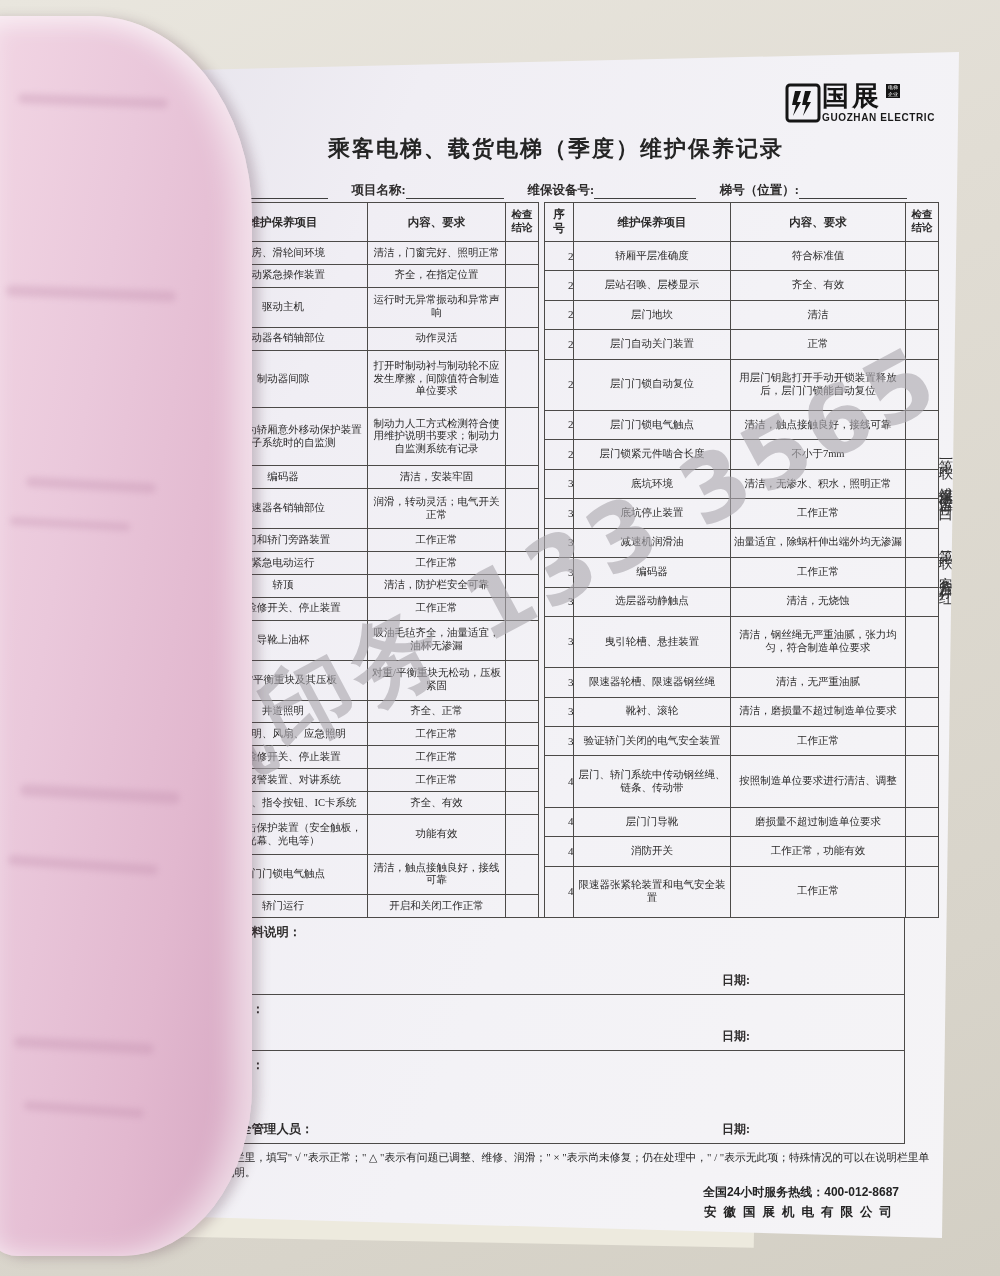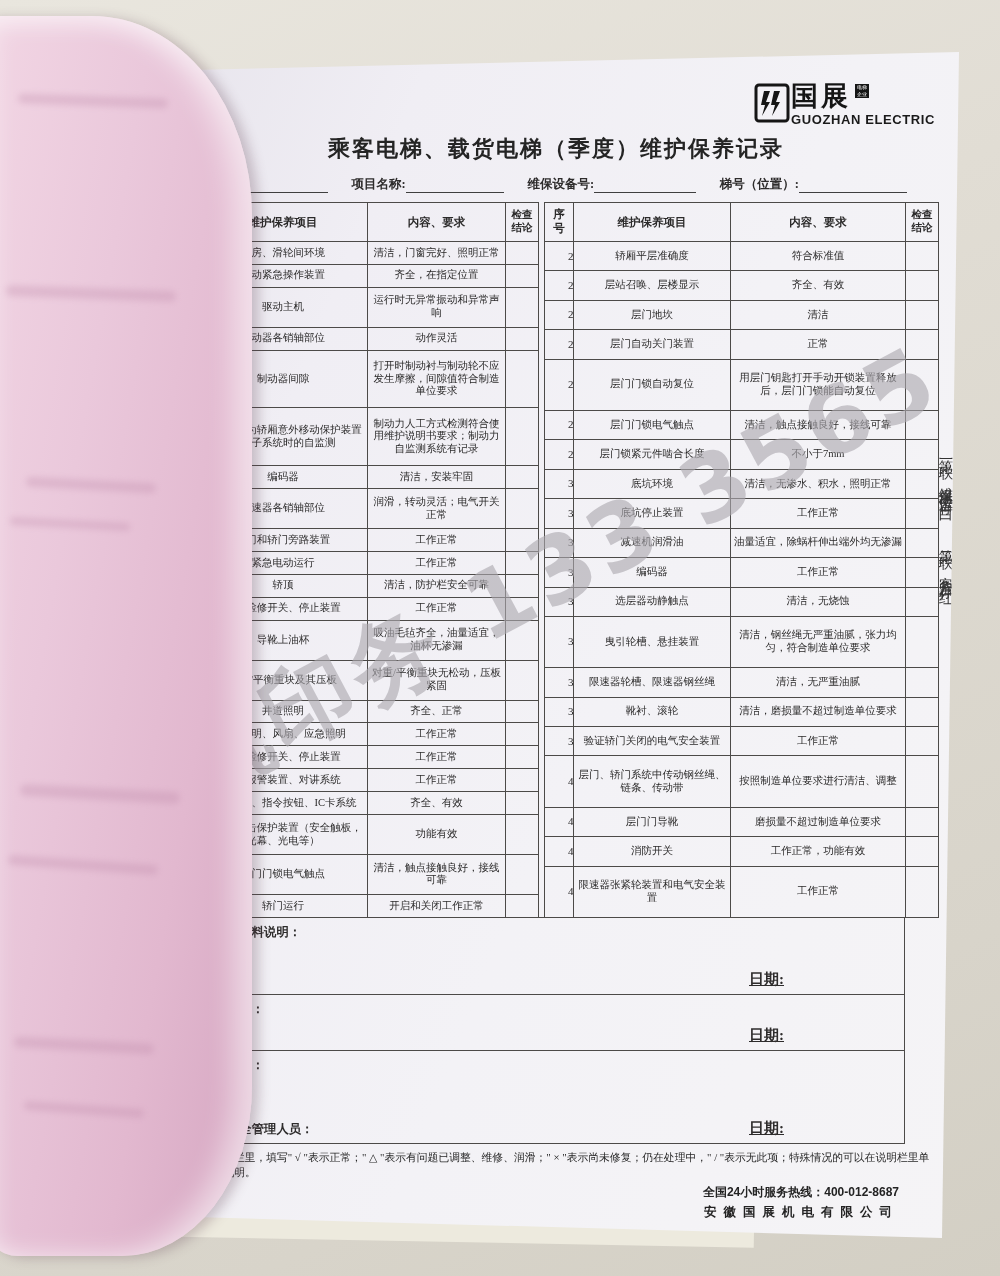--- a/index.html
+++ b/index.html
@@ -33,7 +33,7 @@
   .logo-badge{width:14px;height:14px;background:#151515;color:#fff;font-size:5px;line-height:7px;
     text-align:center;font-family:"Liberation Sans",sans-serif;margin-top:1px;}
   .logo-en{font-family:"Liberation Sans","DejaVu Sans",sans-serif;font-weight:bold;
-    font-size:13px;letter-spacing:.6px;color:#1a1a1a;margin-top:2px;}
+    font-size:10px;letter-spacing:.6px;color:#1a1a1a;margin-top:2px;}
   
   .title{position:absolute;top:84px;left:0;width:100%;text-align:center;
     font-size:22px;font-weight:bold;letter-spacing:2px;color:#242424;z-index:3;}

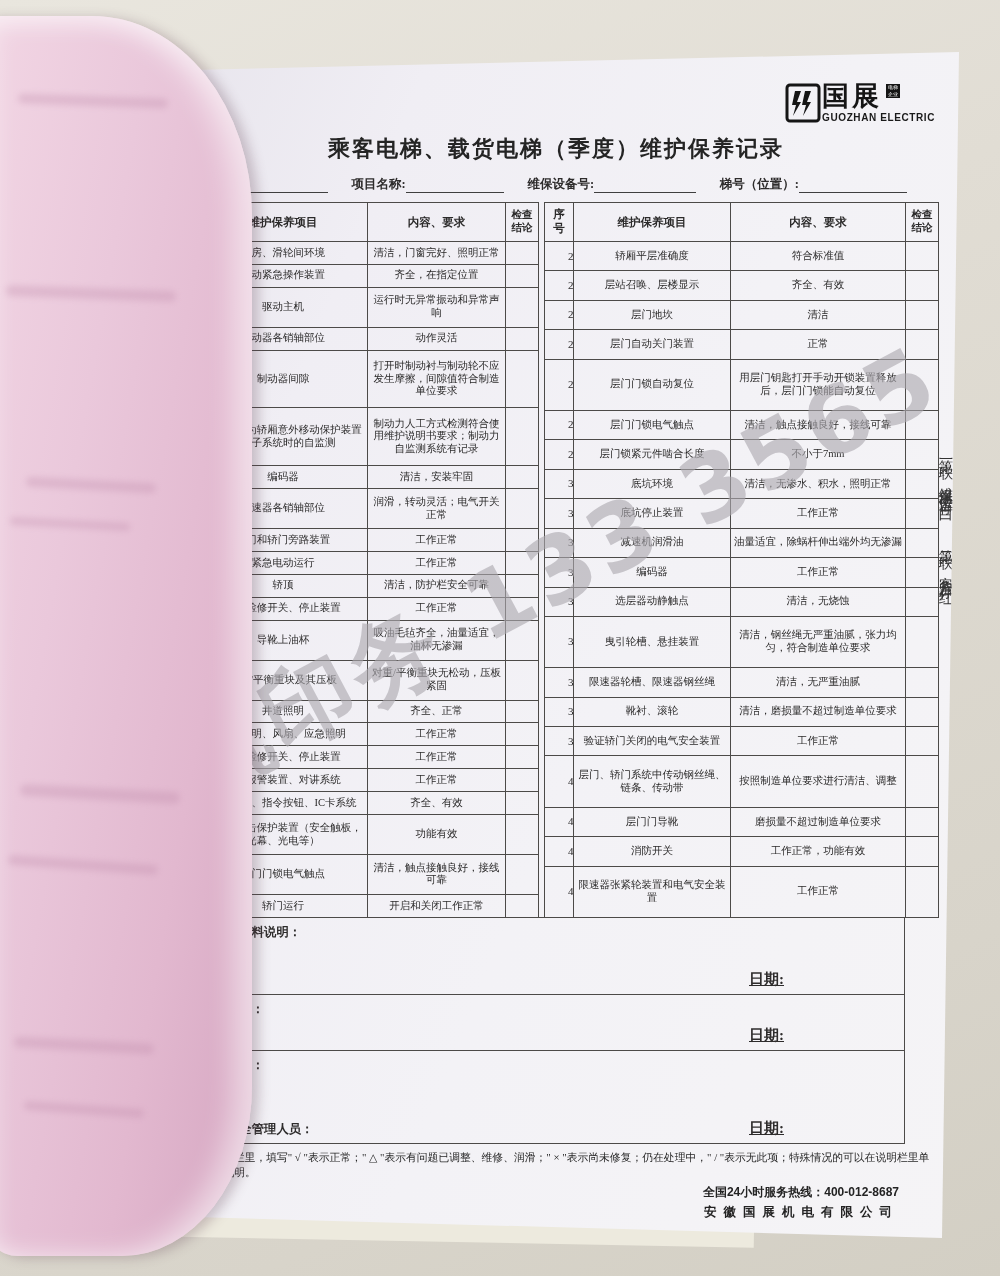--- a/index.html
+++ b/index.html
@@ -39,7 +39,7 @@
     font-size:22px;font-weight:bold;letter-spacing:2px;color:#242424;z-index:3;}
   .fields{position:absolute;top:126px;left:22px;width:738px;display:flex;
     justify-content:space-between;font-size:12.5px;font-weight:600;z-index:3;}
-  .field{white-space:nowrap;}
+  .field{white-space:nowrap;margin-top:6px;}
   .blank{display:inline-block;border-bottom:1px solid #3f3f3f;height:11px;vertical-align:bottom;}
   .field:nth-child(1) .blank{width:92px;}
   .field:nth-child(2) .blank{width:98px;}

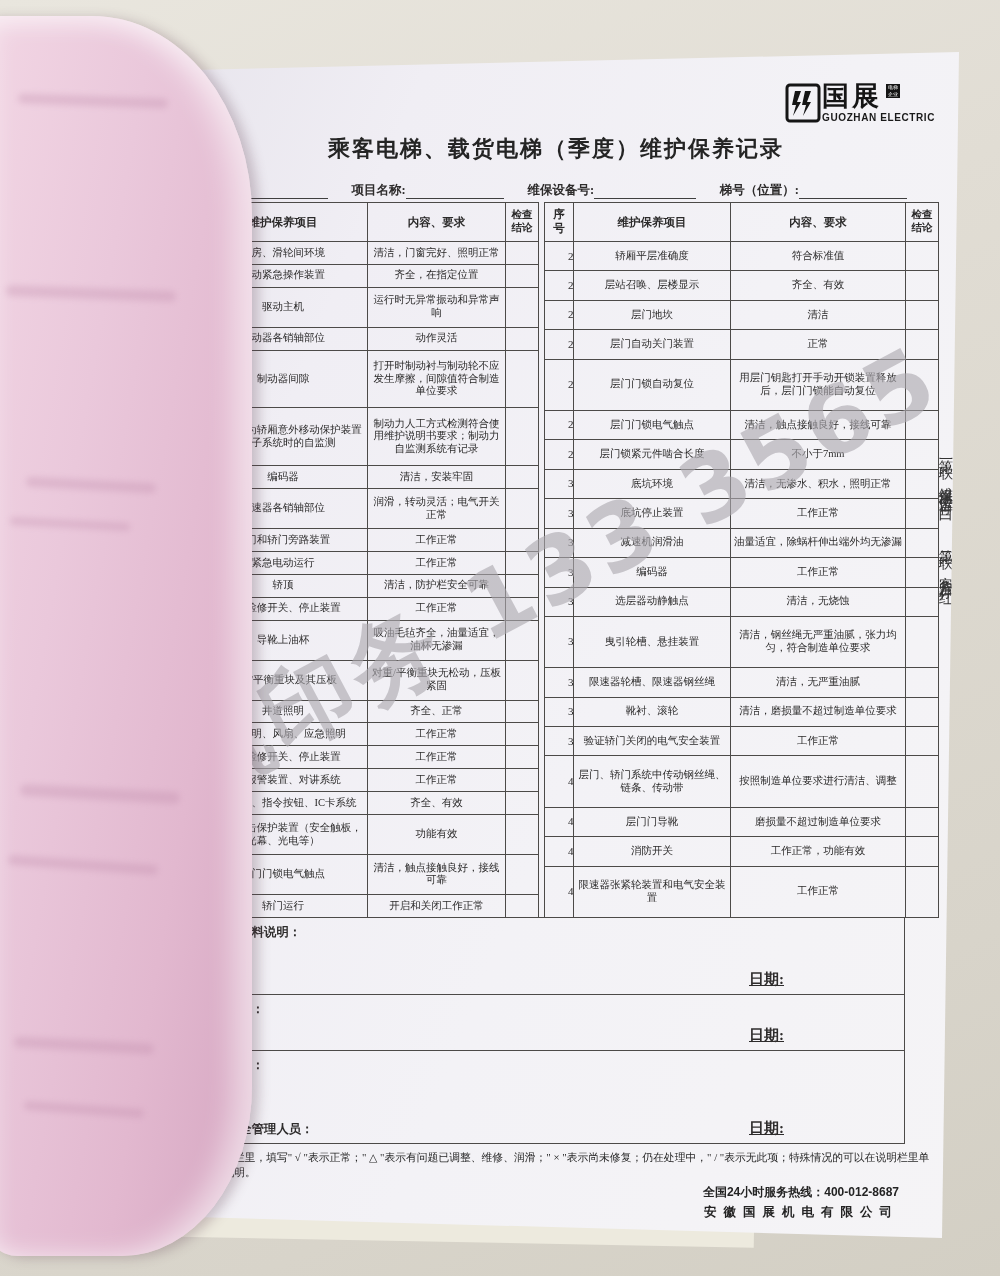--- a/index.html
+++ b/index.html
@@ -69,7 +69,7 @@
   .sec-maintainer{height:55px;}
   .sec-opinion{height:92px;}
   .sec-label{position:absolute;left:8px;top:6px;font-size:12.3px;font-weight:700;}
-  .date-label{position:absolute;right:120px;bottom:5px;font-size:15px;font-weight:700;text-decoration:underline;}
+  .date-label{position:absolute;right:154px;bottom:5px;font-size:12px;font-weight:700;}
   .safety-label{position:absolute;left:8px;bottom:5px;font-size:12.3px;font-weight:700;}
   
   .note{margin-top:6px;width:746px;font-size:10.8px;line-height:1.4;color:#272727;

